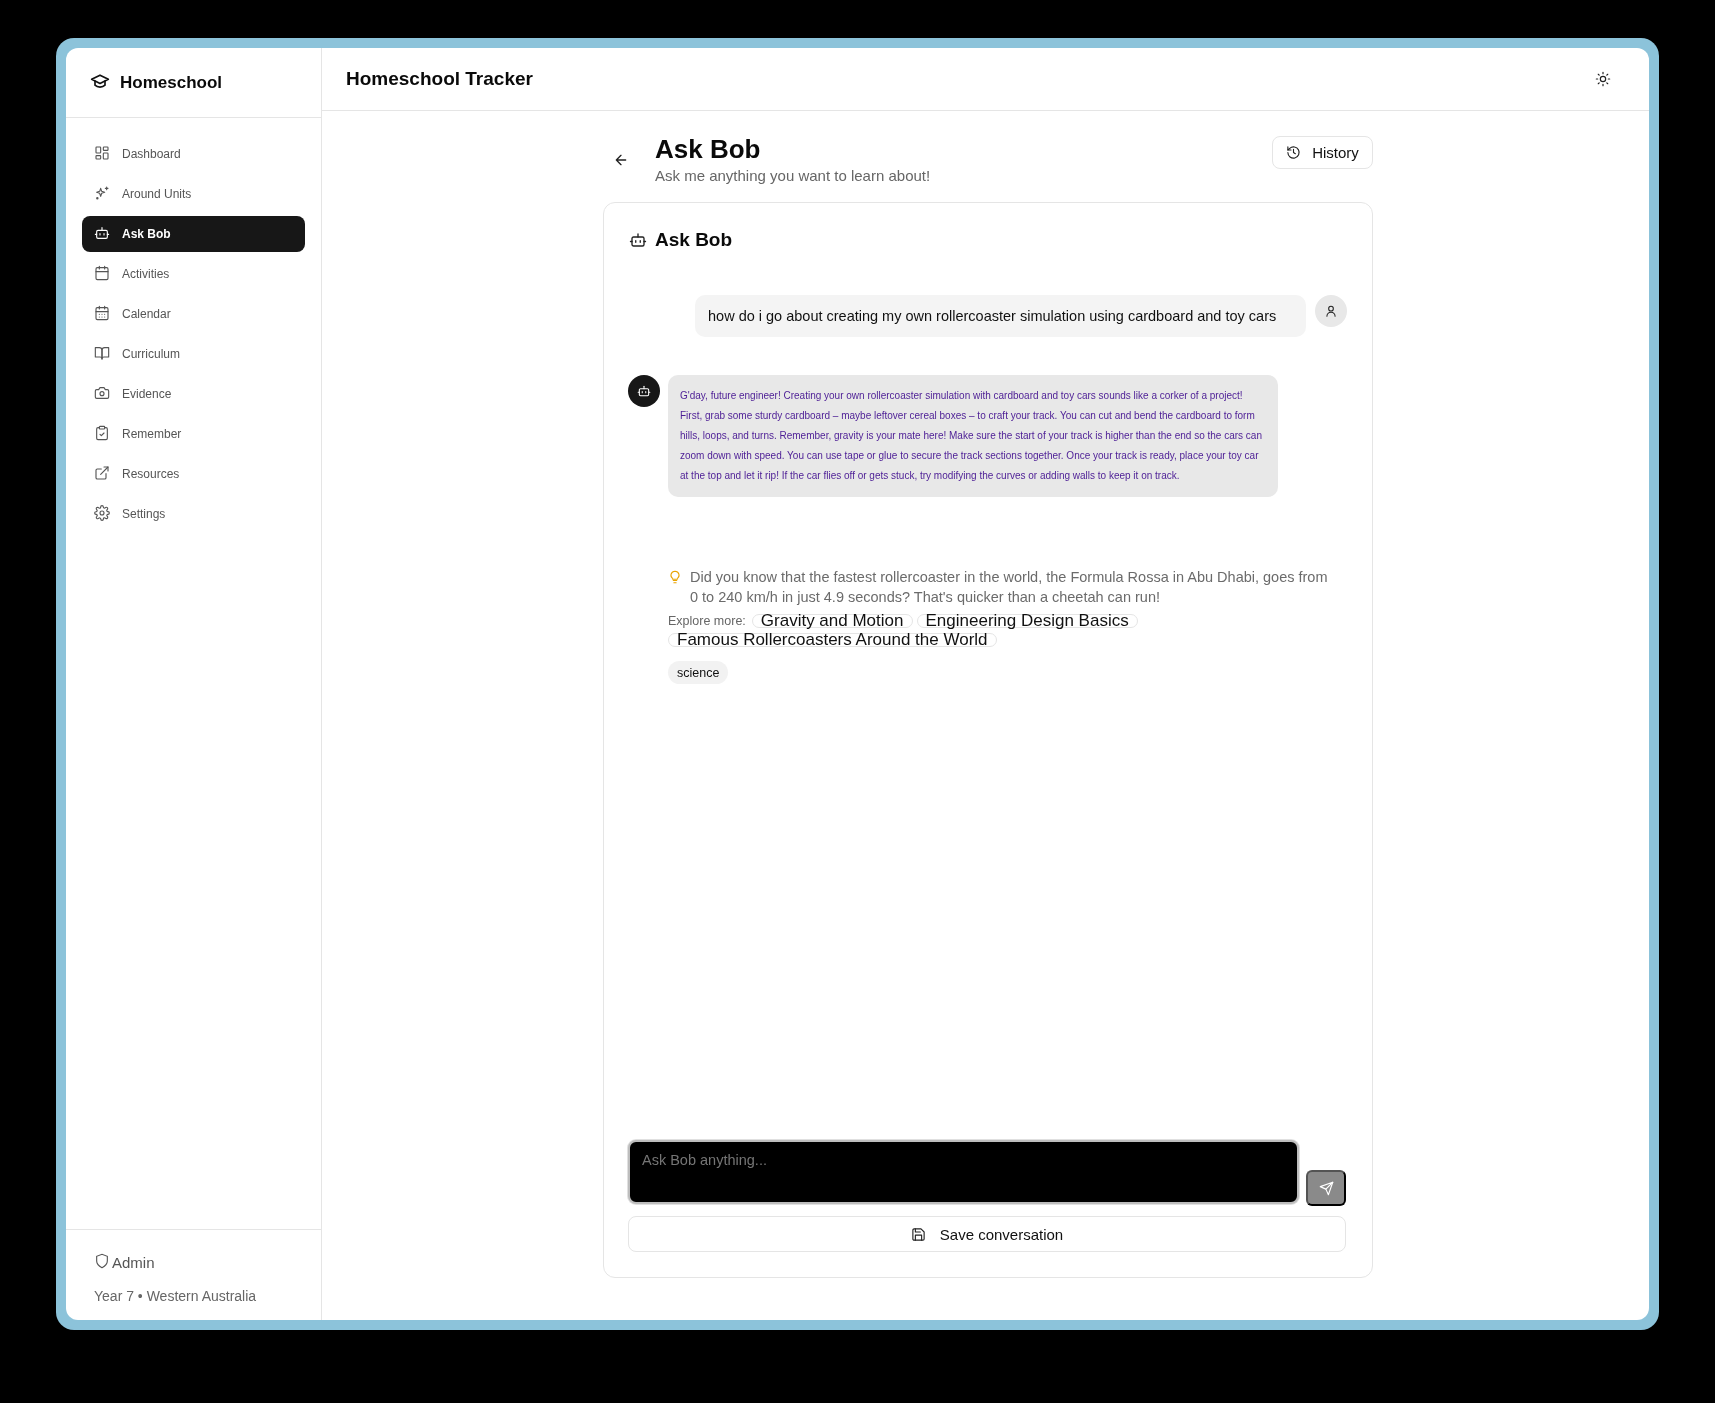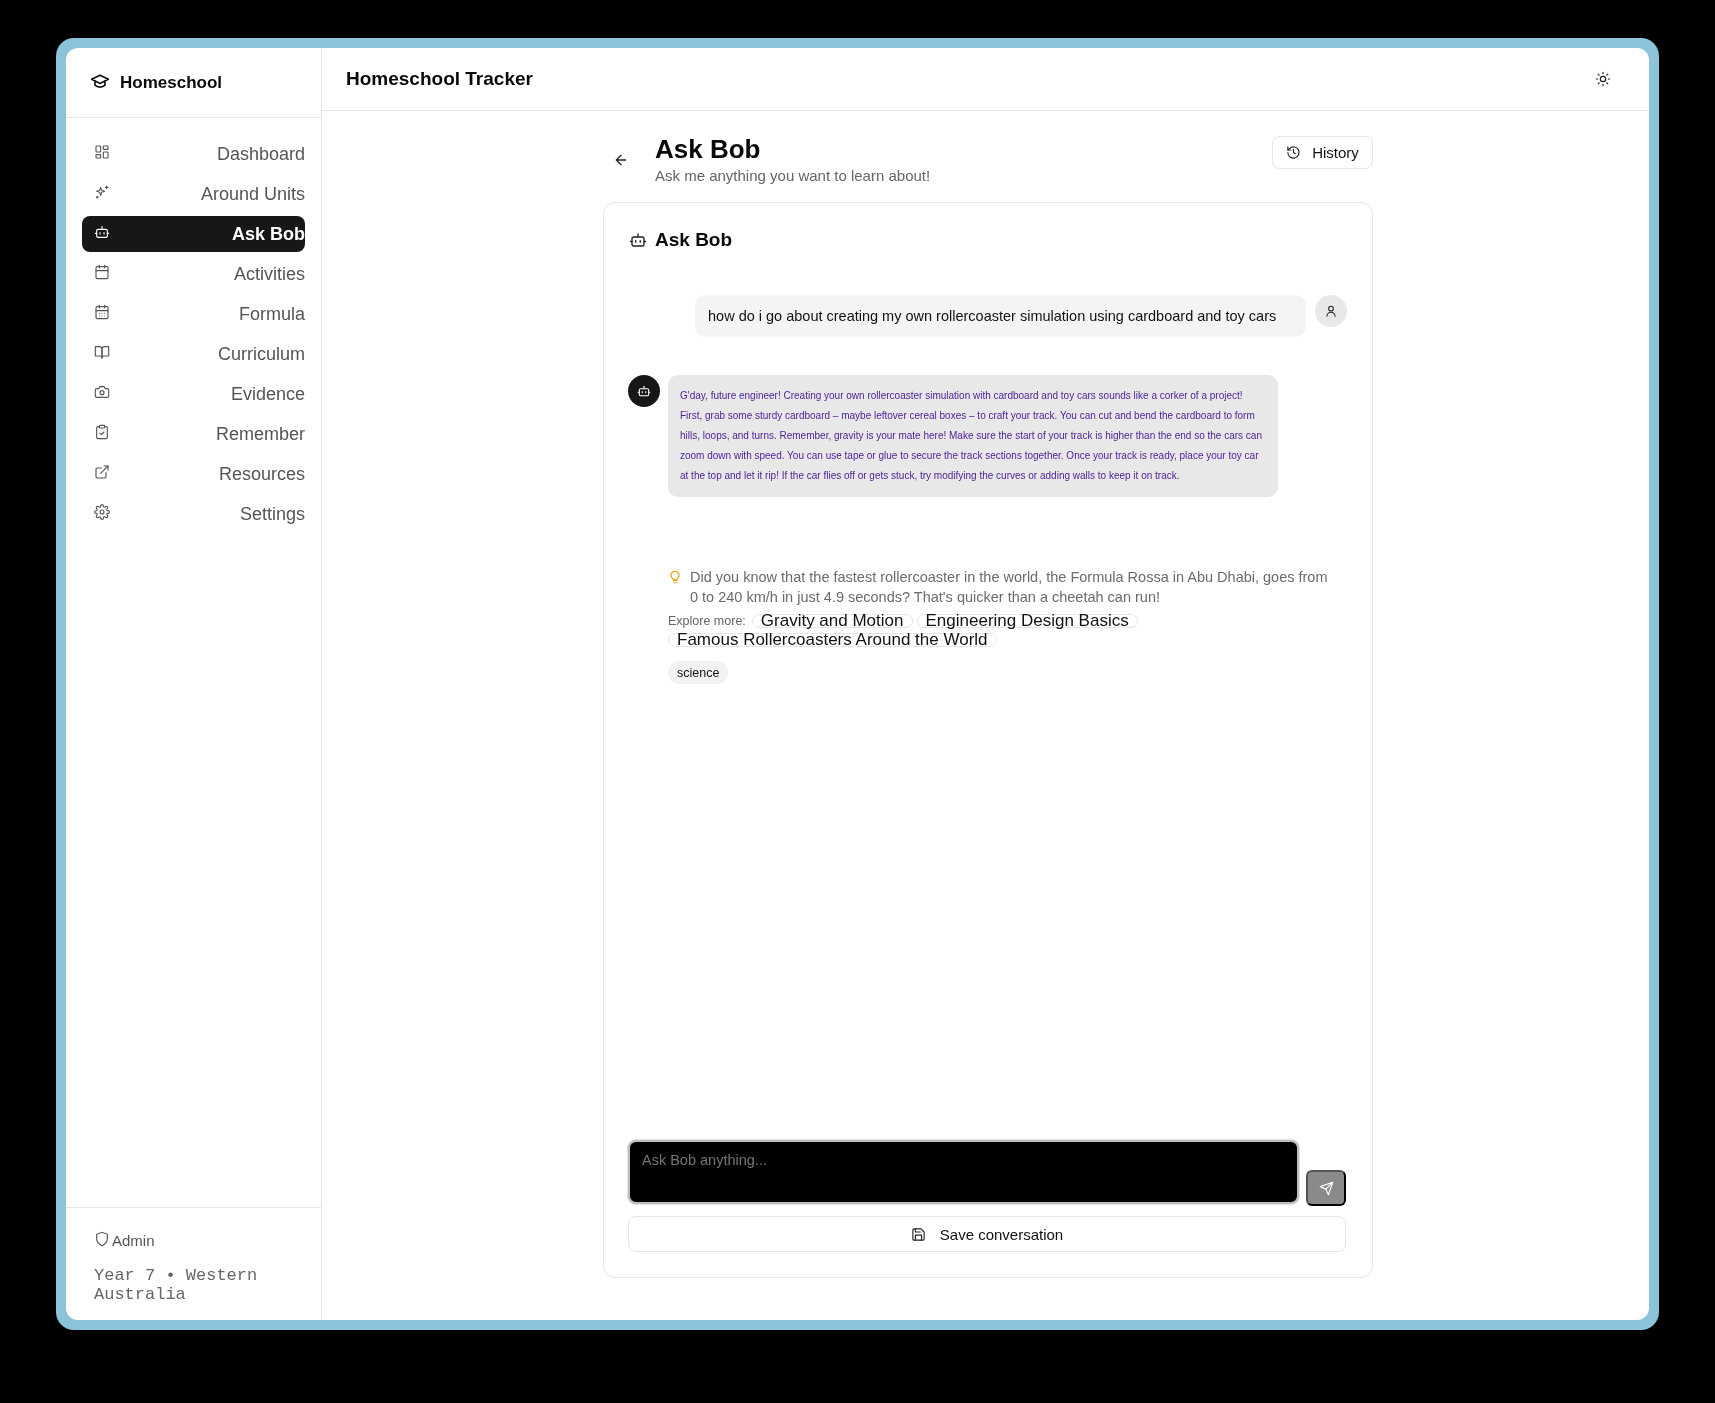--- a/index.html
+++ b/index.html
@@ -11,7 +11,7 @@
   .brand { height: 70px; border-bottom: 1px solid #e5e5e5; display: flex; align-items: center; padding-left: 24px; gap: 10px; }
   .brand-name { font-size: 17px; font-weight: 700; }
   .nav { padding: 18px 16px 0 16px; display: flex; flex-direction: column; gap: 4px; }
-  .nav-item { height: 36px; border-radius: 8px; display: flex; align-items: center; padding-left: 12px; gap: 12px; color: #555; font-size: 18px; cursor: pointer; justify-content: space-between; }
+  .nav-item { height: 36px; border-radius: 8px; display: flex; align-items: center; padding-left: 12px; gap: 12px; color: #555; font-size: 12px; cursor: pointer; }
   .nav-item.active { background: #171717; color: #fff; font-weight: 700; }
   .nav-item svg { width: 16px; height: 16px; stroke: currentColor; fill: none; stroke-width: 1.7; stroke-linecap: round; stroke-linejoin: round; }
   .side-footer { position: absolute; bottom: 0; left: 0; right: 0; border-top: 1px solid #e5e5e5; padding: 14px 16px 16px 16px; }

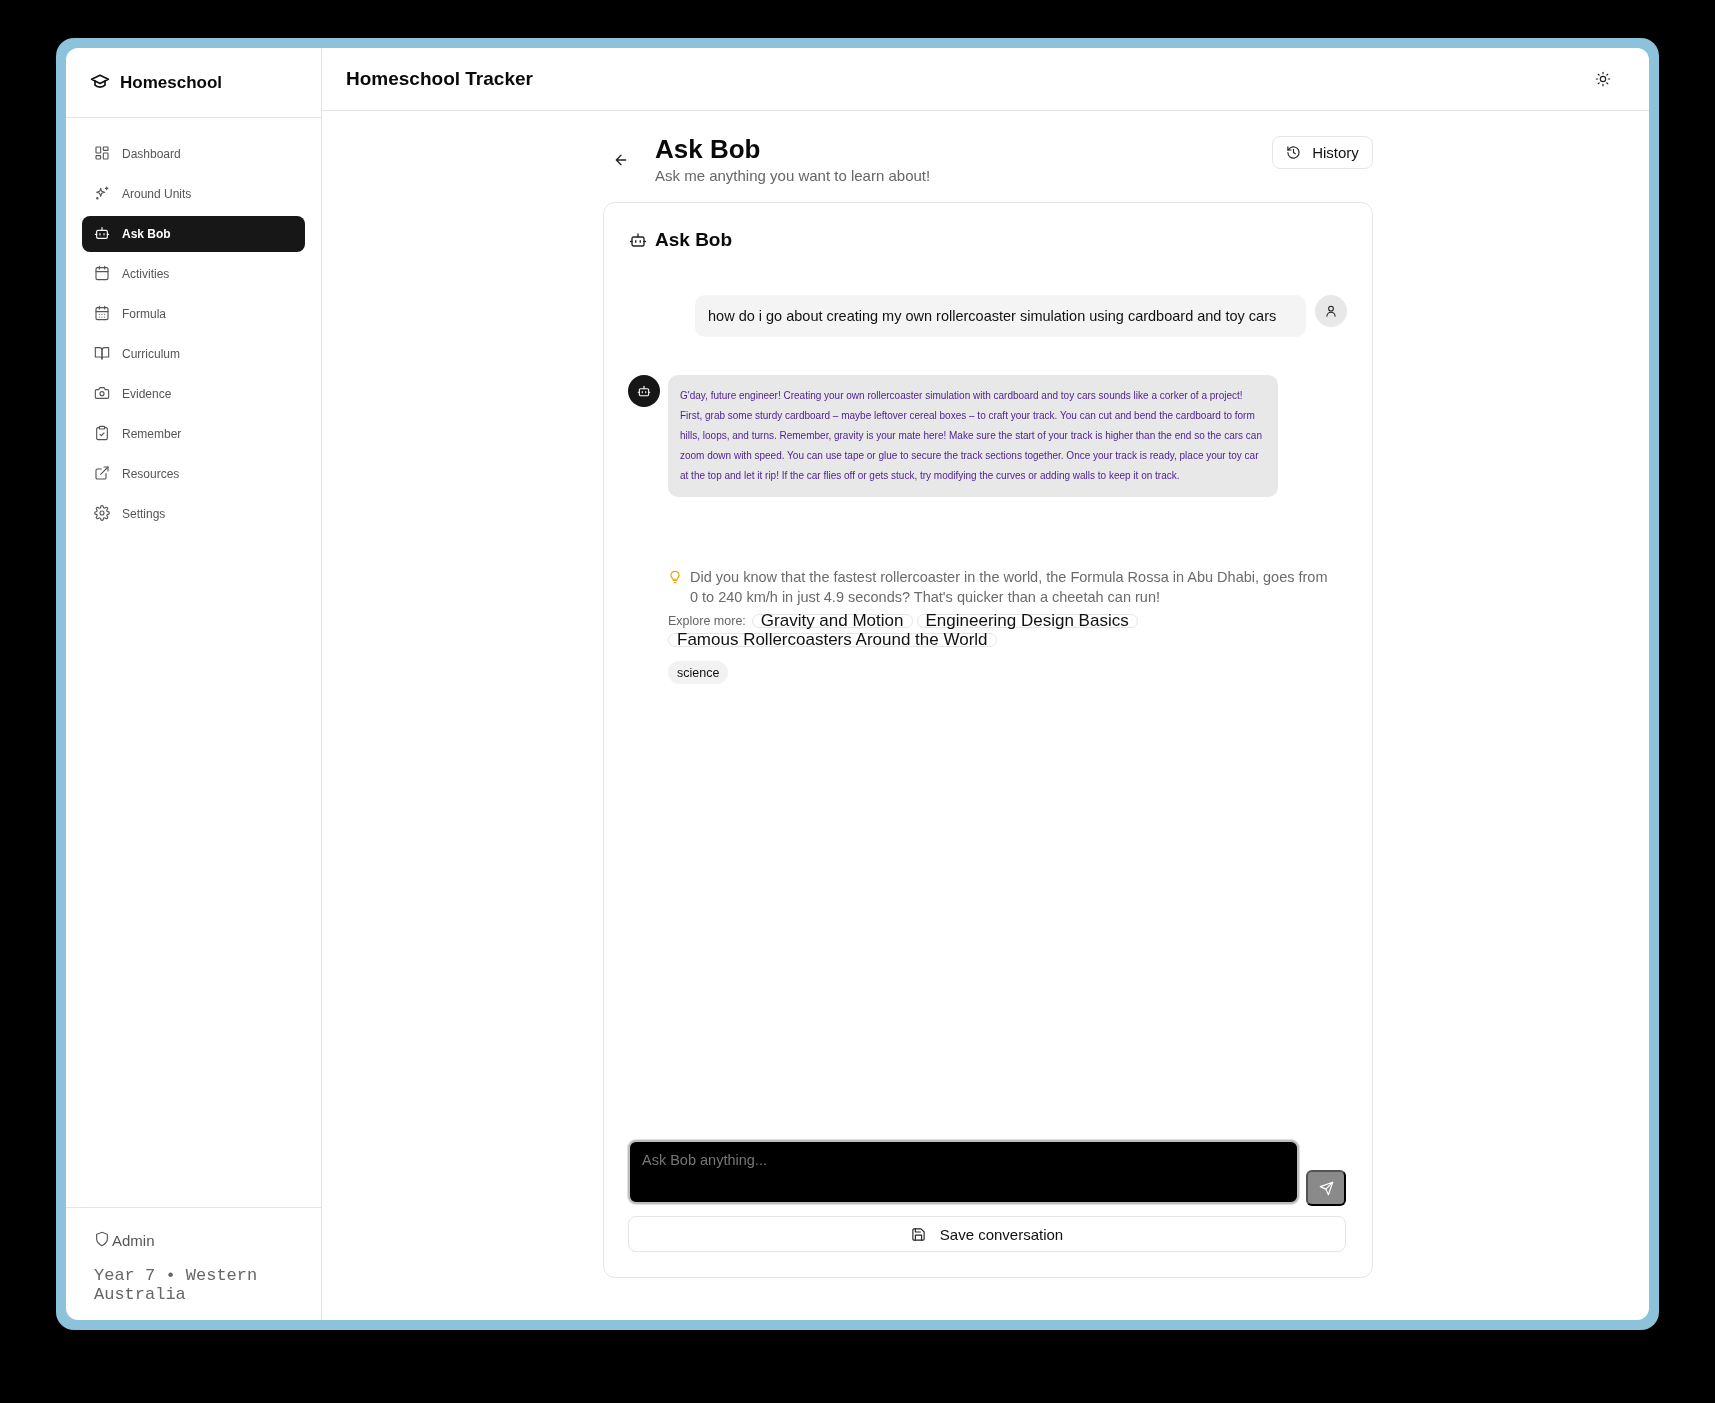--- a/index.html
+++ b/index.html
@@ -109,7 +109,7 @@
               <rect x="3" y="4" width="18" height="18" rx="2"></rect>
               <path d="M16 2v4M8 2v4M3 10h18M8 14h.01M12 14h.01M16 14h.01M8 18h.01M12 18h.01M16 18h.01"></path>
             </svg></span>
-        <span>Formula</span>
+        <span>Calendar</span>
       </div>
       <div class="nav-item">
         <span><svg viewBox="0 0 24 24">

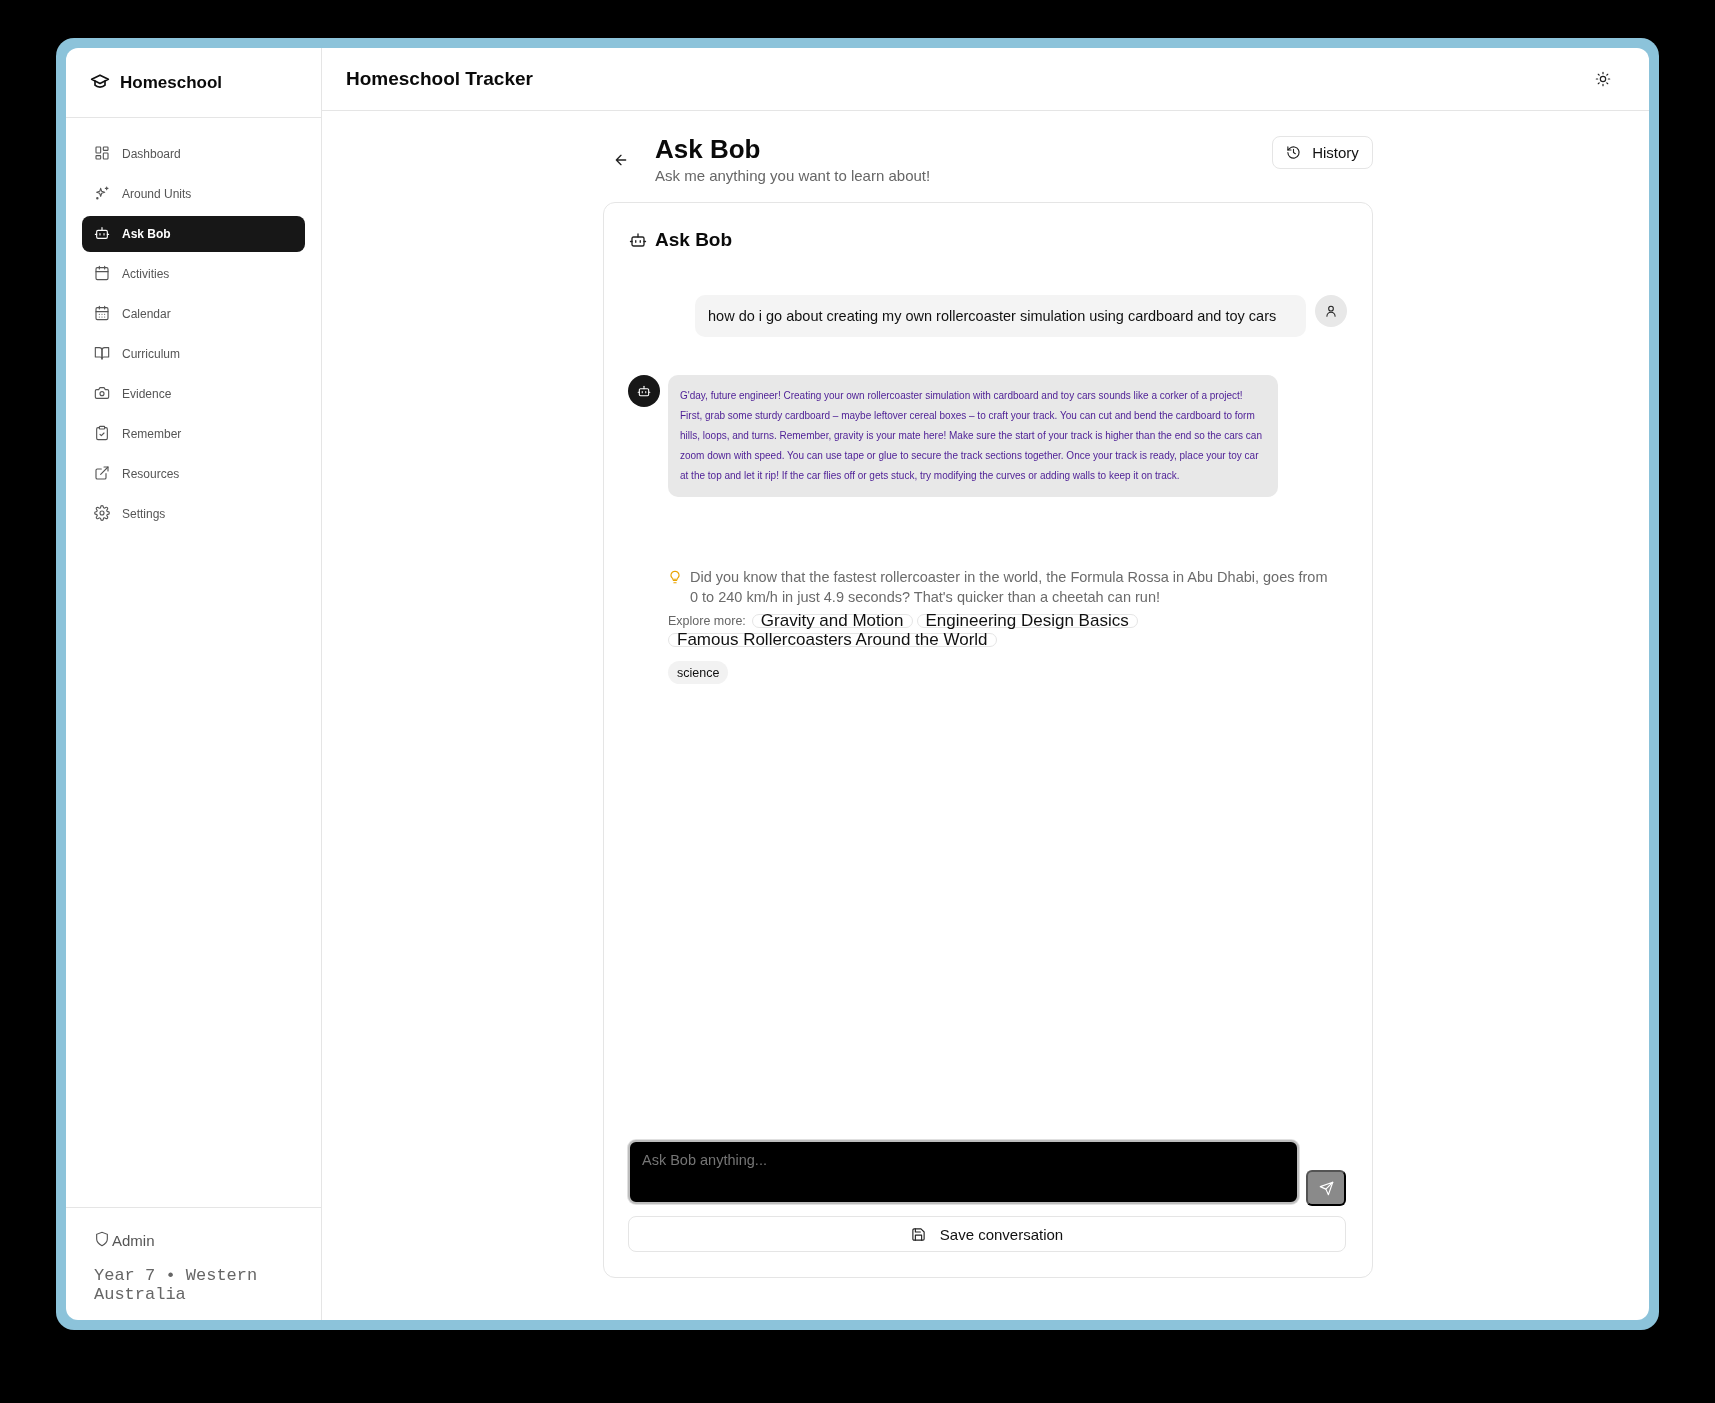--- a/index.html
+++ b/index.html
@@ -17,7 +17,7 @@
   .side-footer { position: absolute; bottom: 0; left: 0; right: 0; border-top: 1px solid #e5e5e5; padding: 14px 16px 16px 16px; }
   .admin { height: 36px; display: flex; align-items: center; gap: 2px; padding-left: 12px; color: #555; font-size: 15px; }
   .admin svg { width: 16px; height: 16px; stroke: currentColor; fill: none; stroke-width: 1.7; }
-  .year { font-size: 17px; color: #666; padding-left: 12px; margin-top: 8px; font-family: Liberation Mono, monospace; }
+  .year { font-size: 14px; color: #666; padding-left: 12px; margin-top: 8px; }
   .main { flex: 1; position: relative; height: 100%; }
   .topbar { height: 63px; border-bottom: 1px solid #e5e5e5; display: flex; align-items: center; padding-left: 24px; justify-content: space-between; padding-right: 38px; }
   .topbar-title { font-size: 19px; font-weight: 700; }

